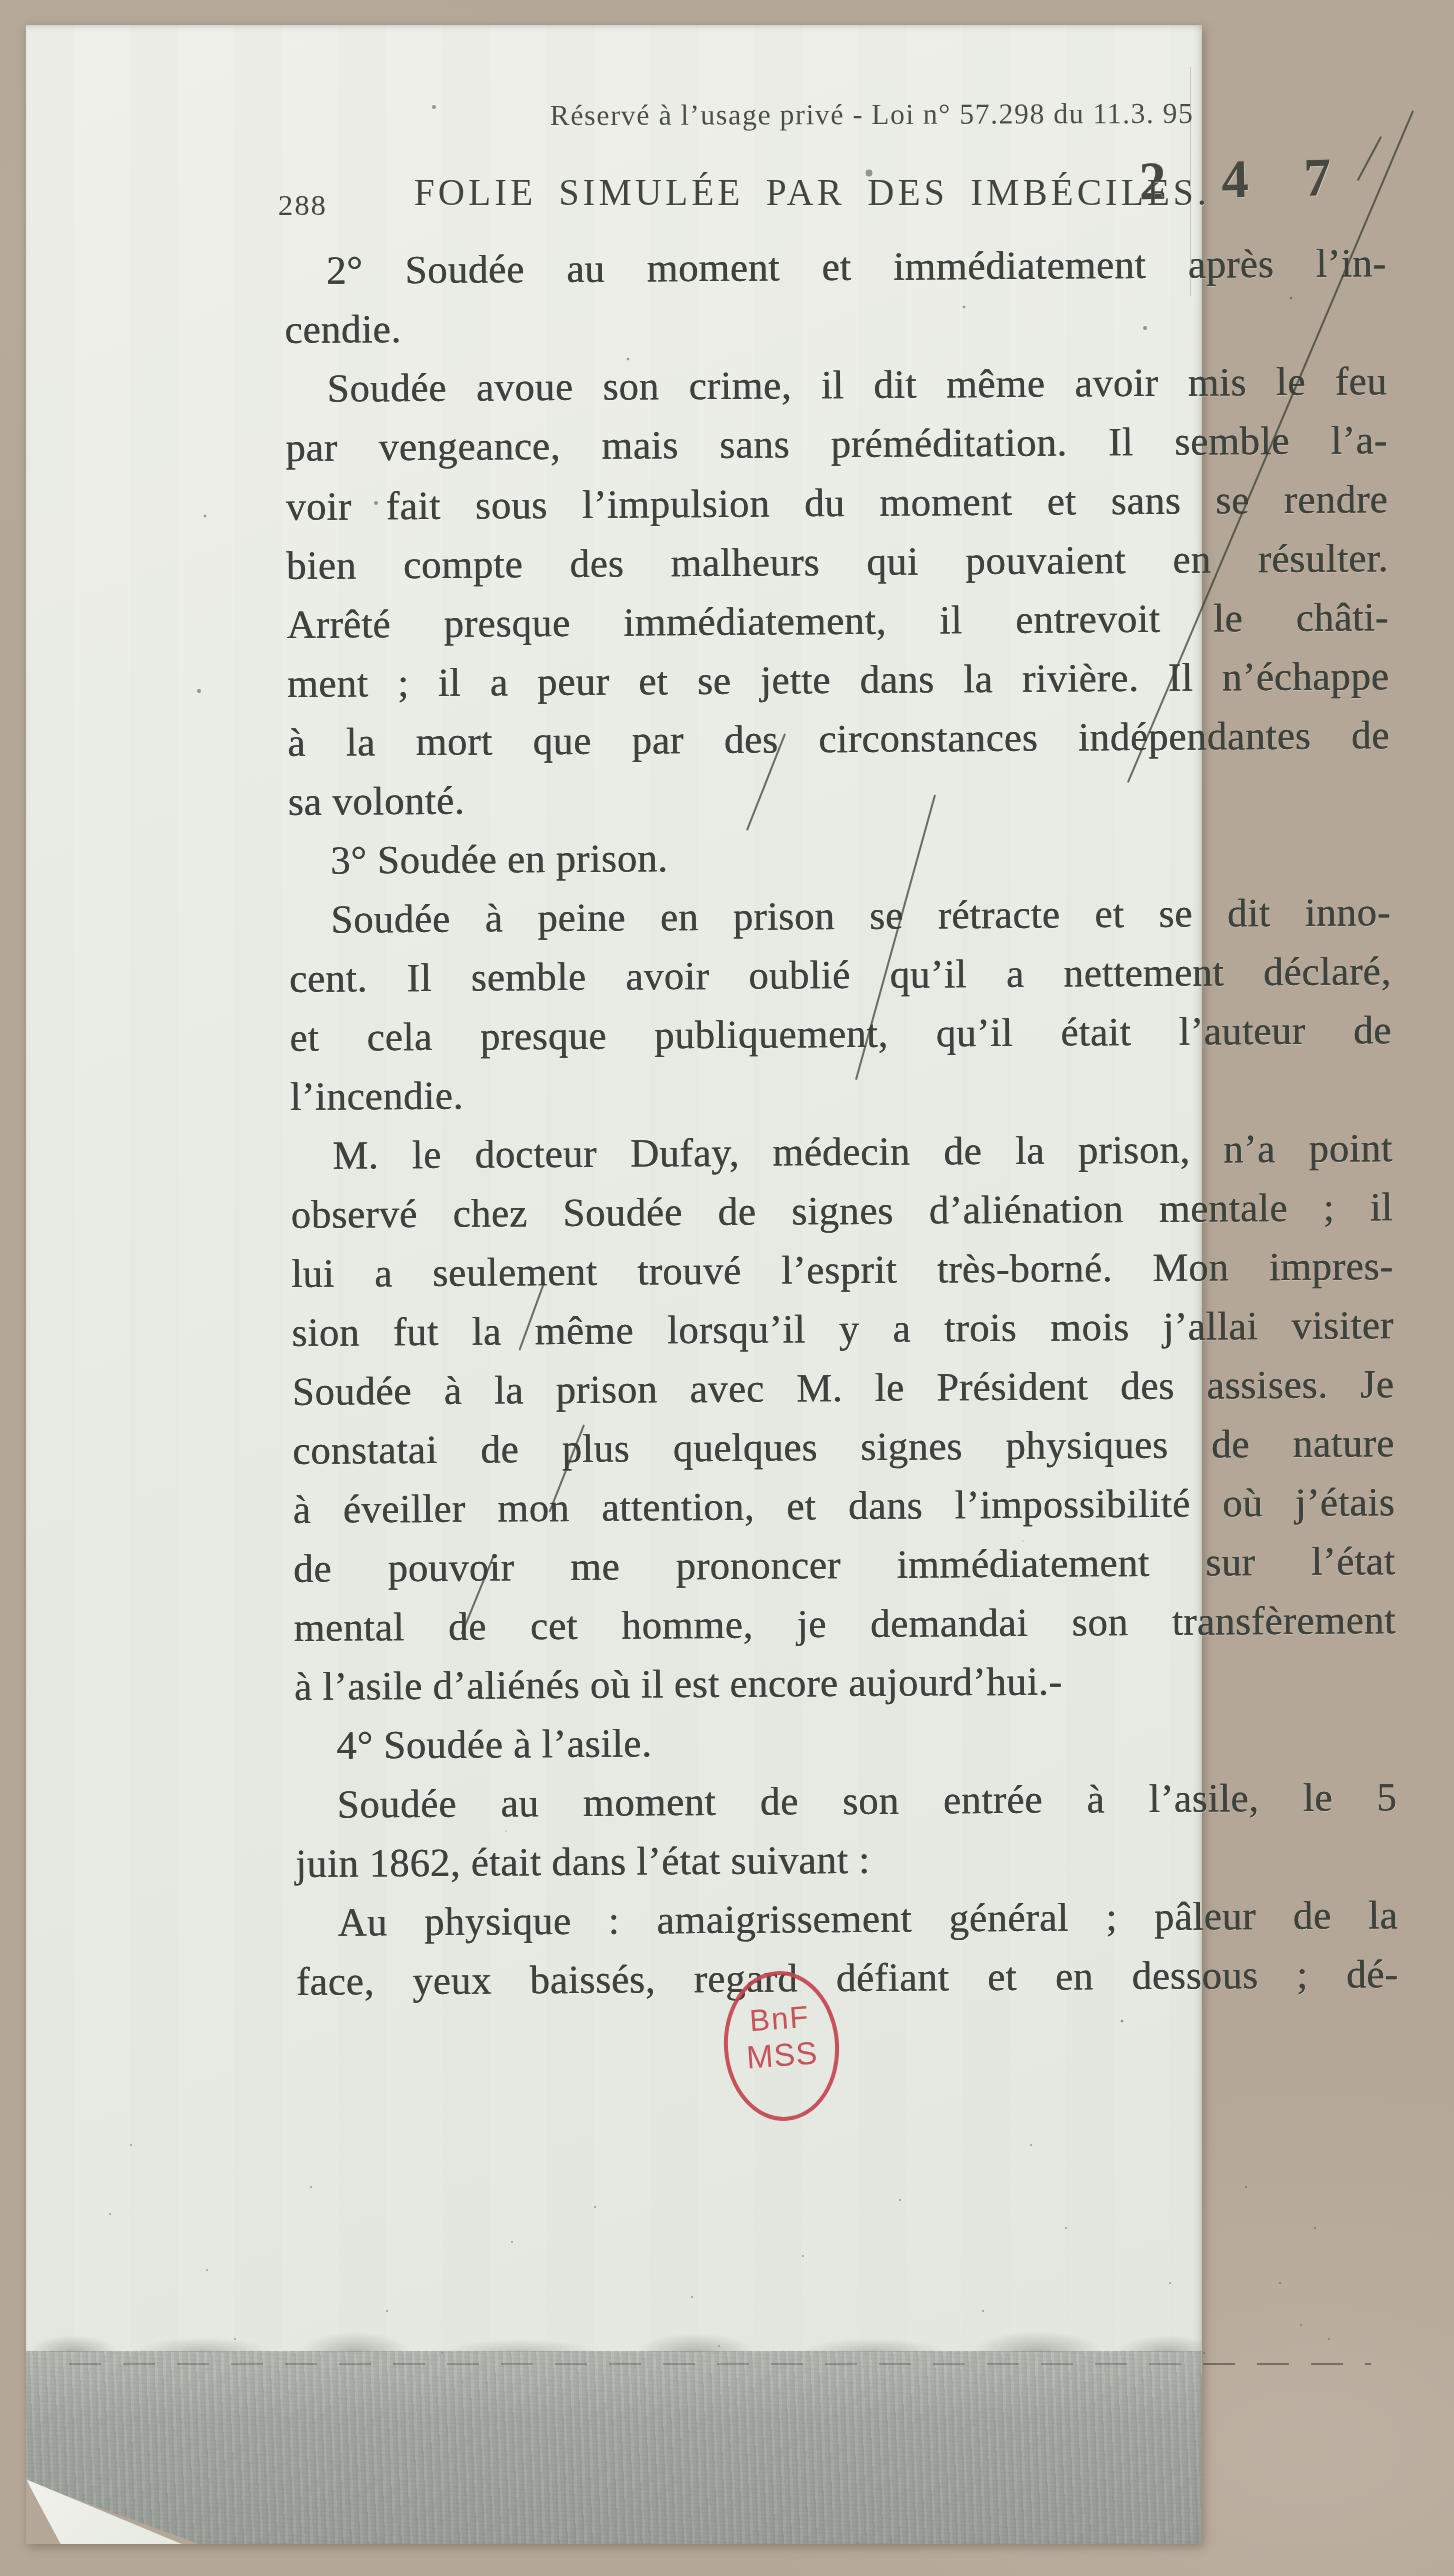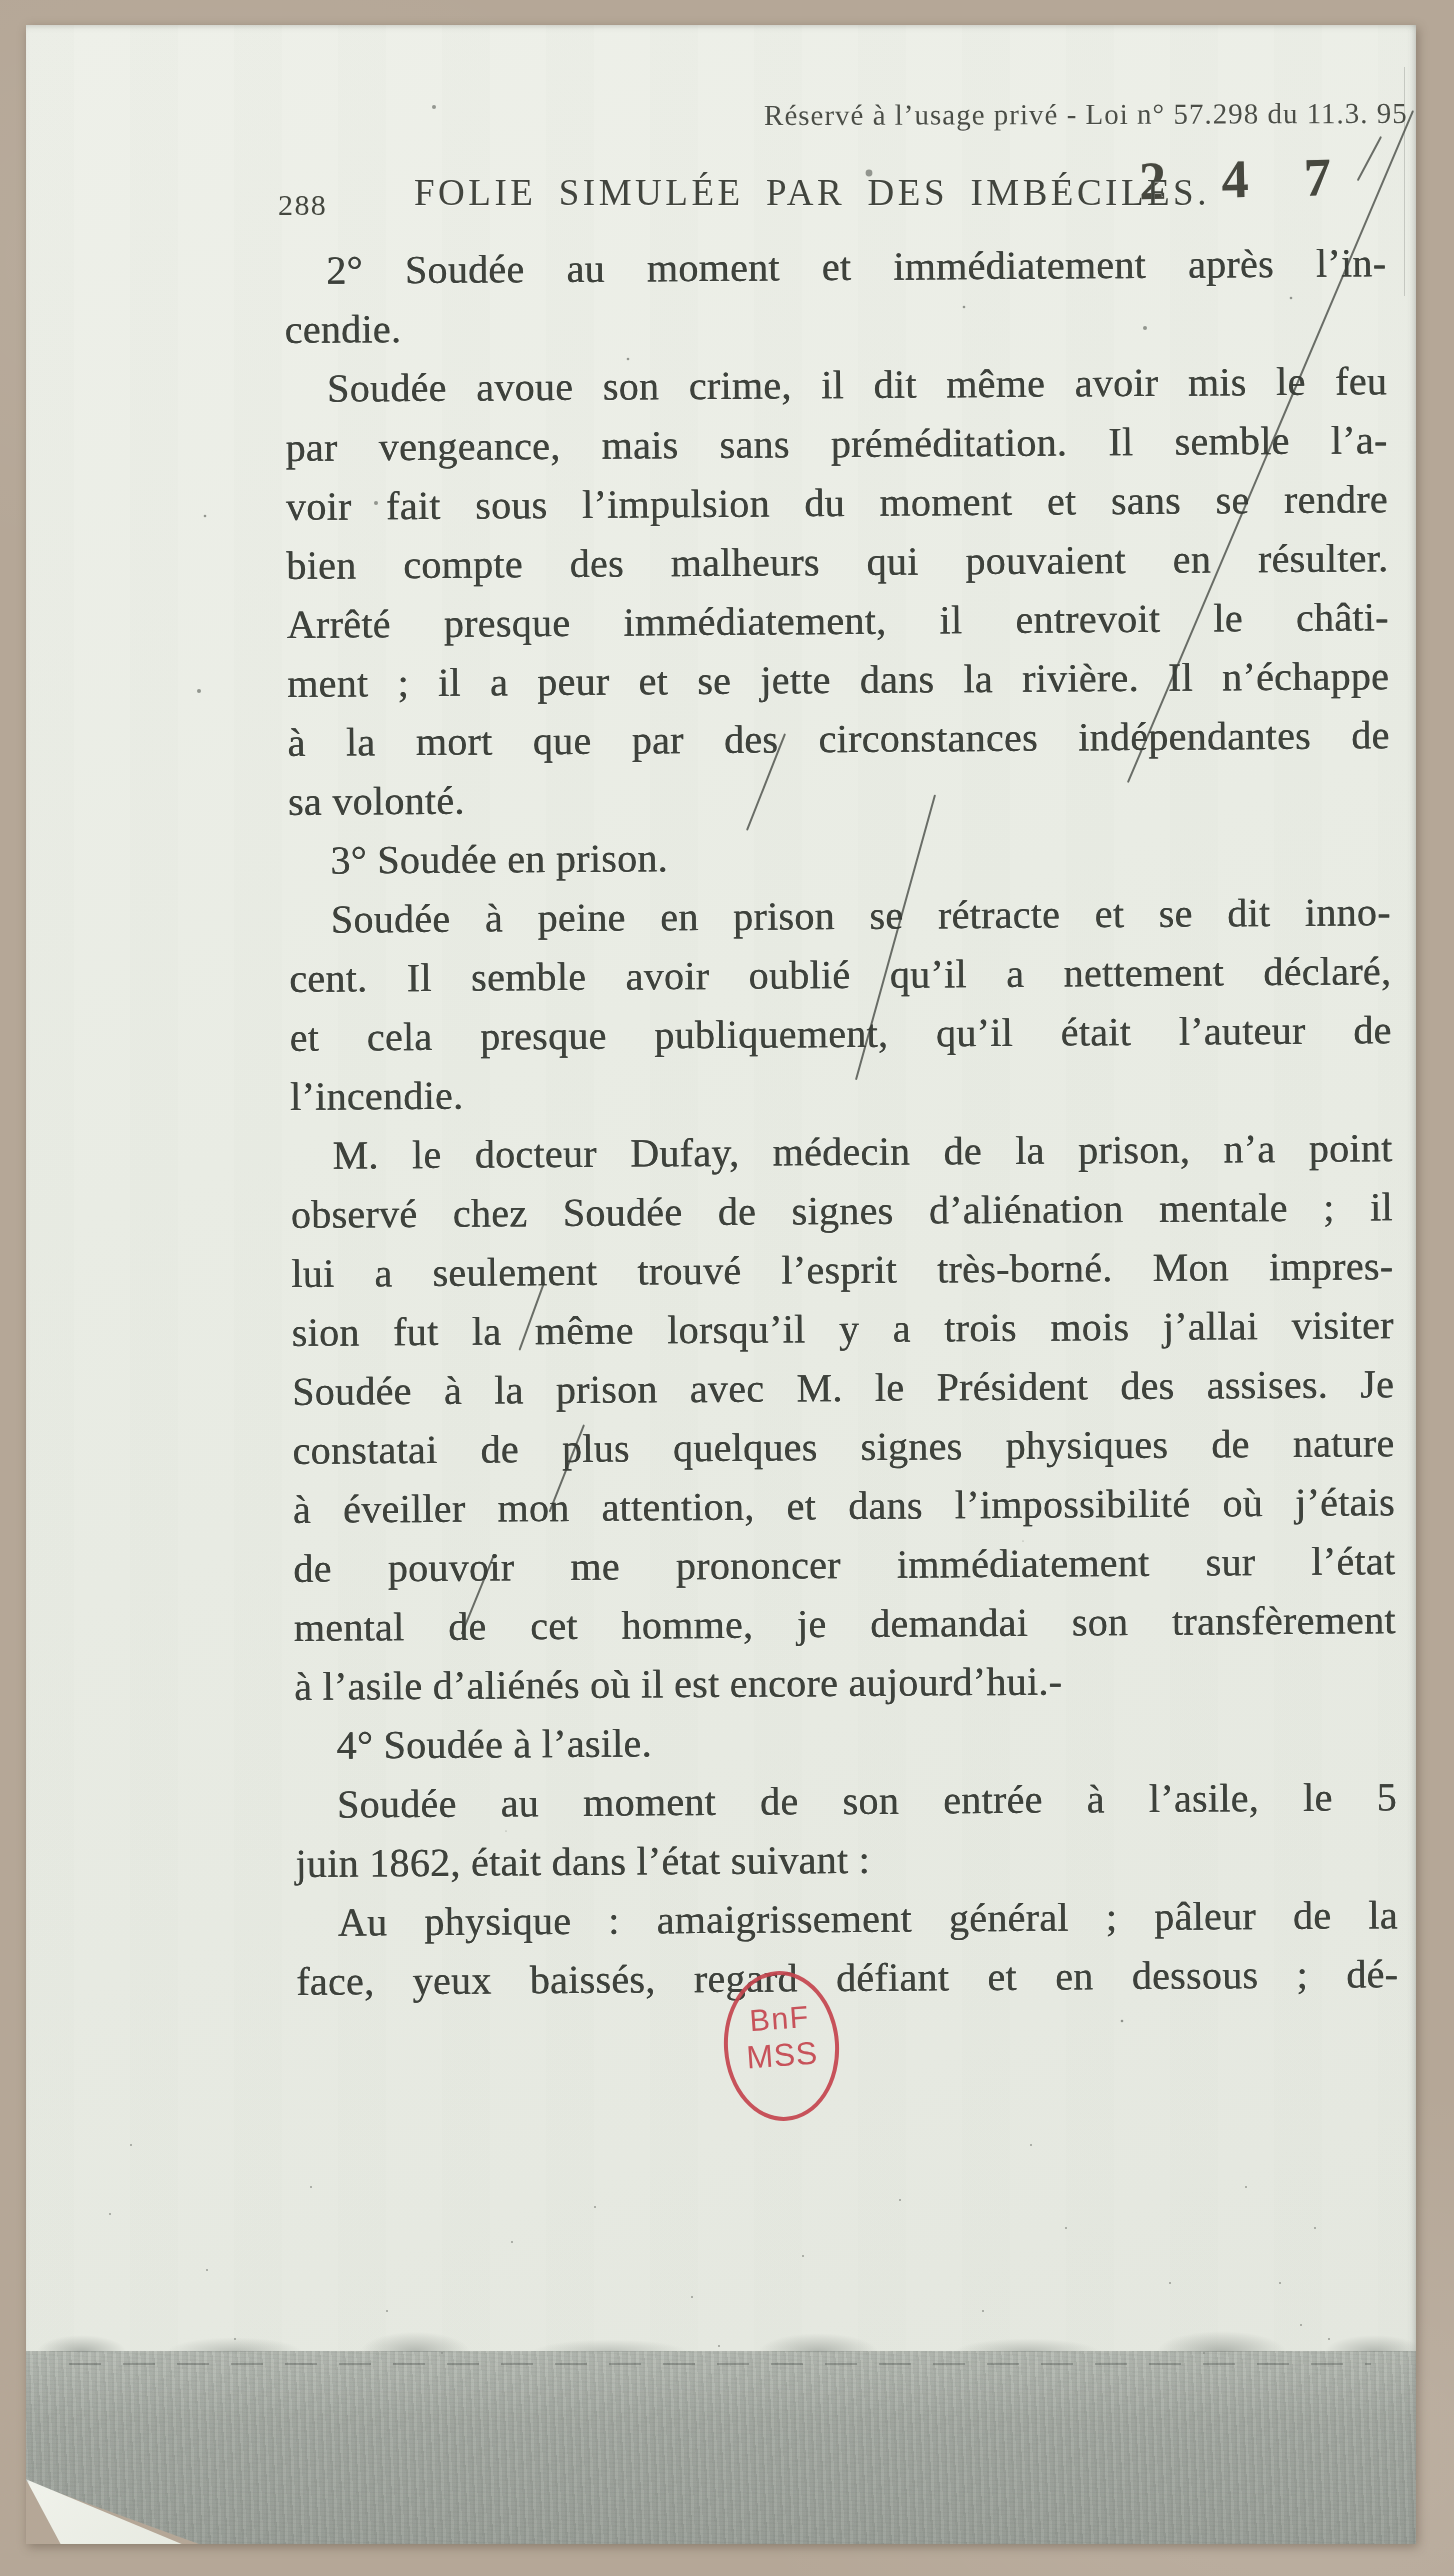--- a/index.html
+++ b/index.html
@@ -17,7 +17,7 @@
       var(--backing);
   }
   .page{
-    position:absolute;left:26px;top:25px;width:1390px;height:2519px;
+    position:absolute;left:26px;top:25px;width:1176px;height:2519px;
     background:
       repeating-linear-gradient(90deg, rgba(214,219,209,.10) 0 48px, rgba(0,0,0,0) 48px 104px),
       linear-gradient(160deg,#eef0e9 0%, #e9ece4 40%, #e6e9e1 78%, #e3e6de 100%);

